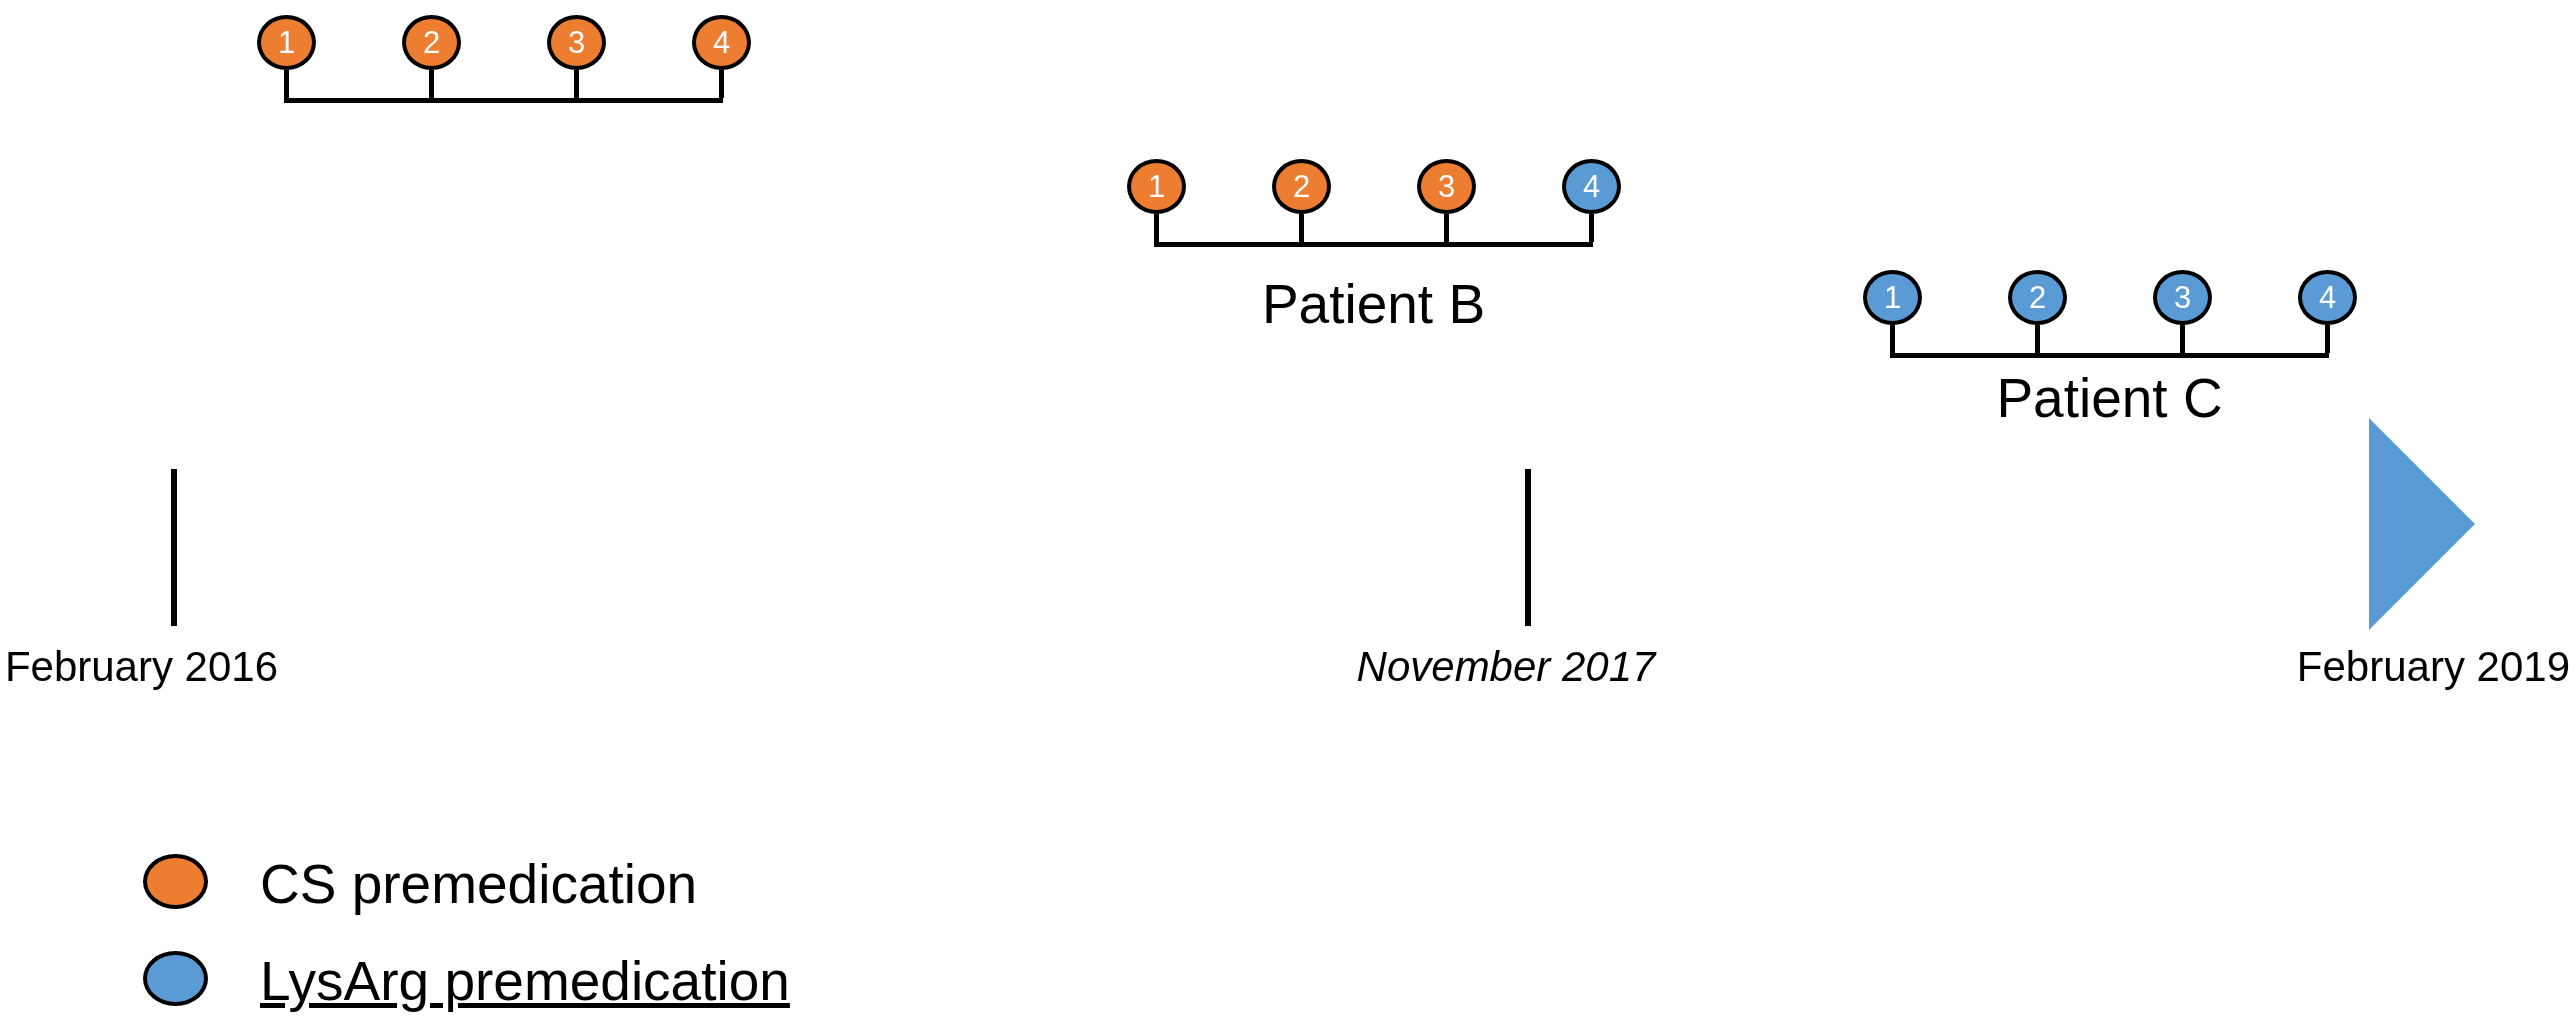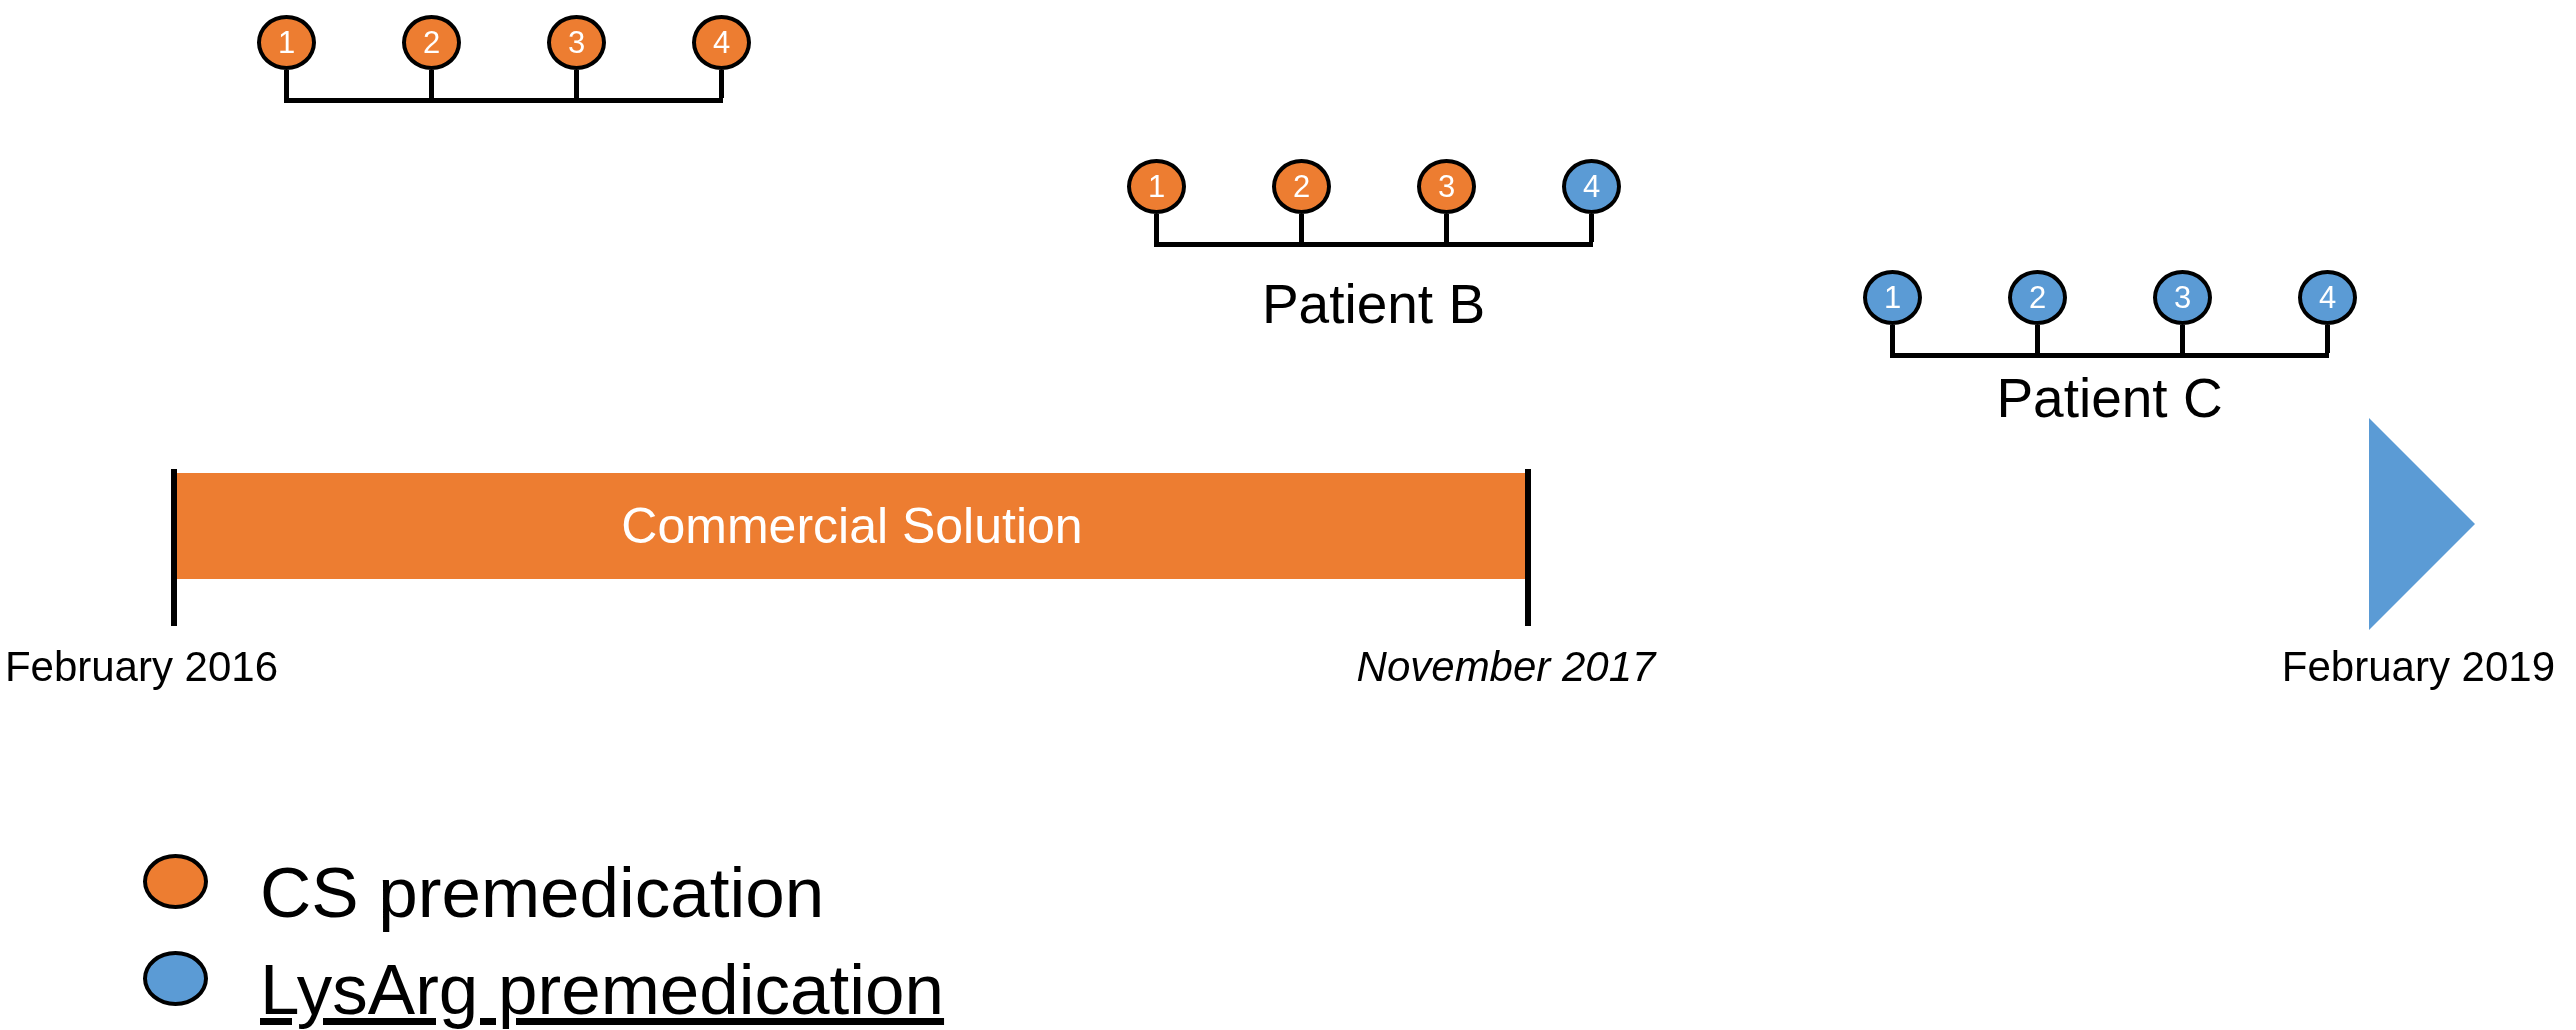--- a/index.html
+++ b/index.html
@@ -129,9 +129,6 @@
   <div class="tick" style="left:171px;"></div>
   <div class="tick" style="left:1525px;"></div>
 
-  <div class="seg seg-cs">
-    <span>Commercial Solution</span>
-  </div>
   <div class="arrowhead"></div>
 
   <div class="date" style="left:4.9px;">February 2016</div>

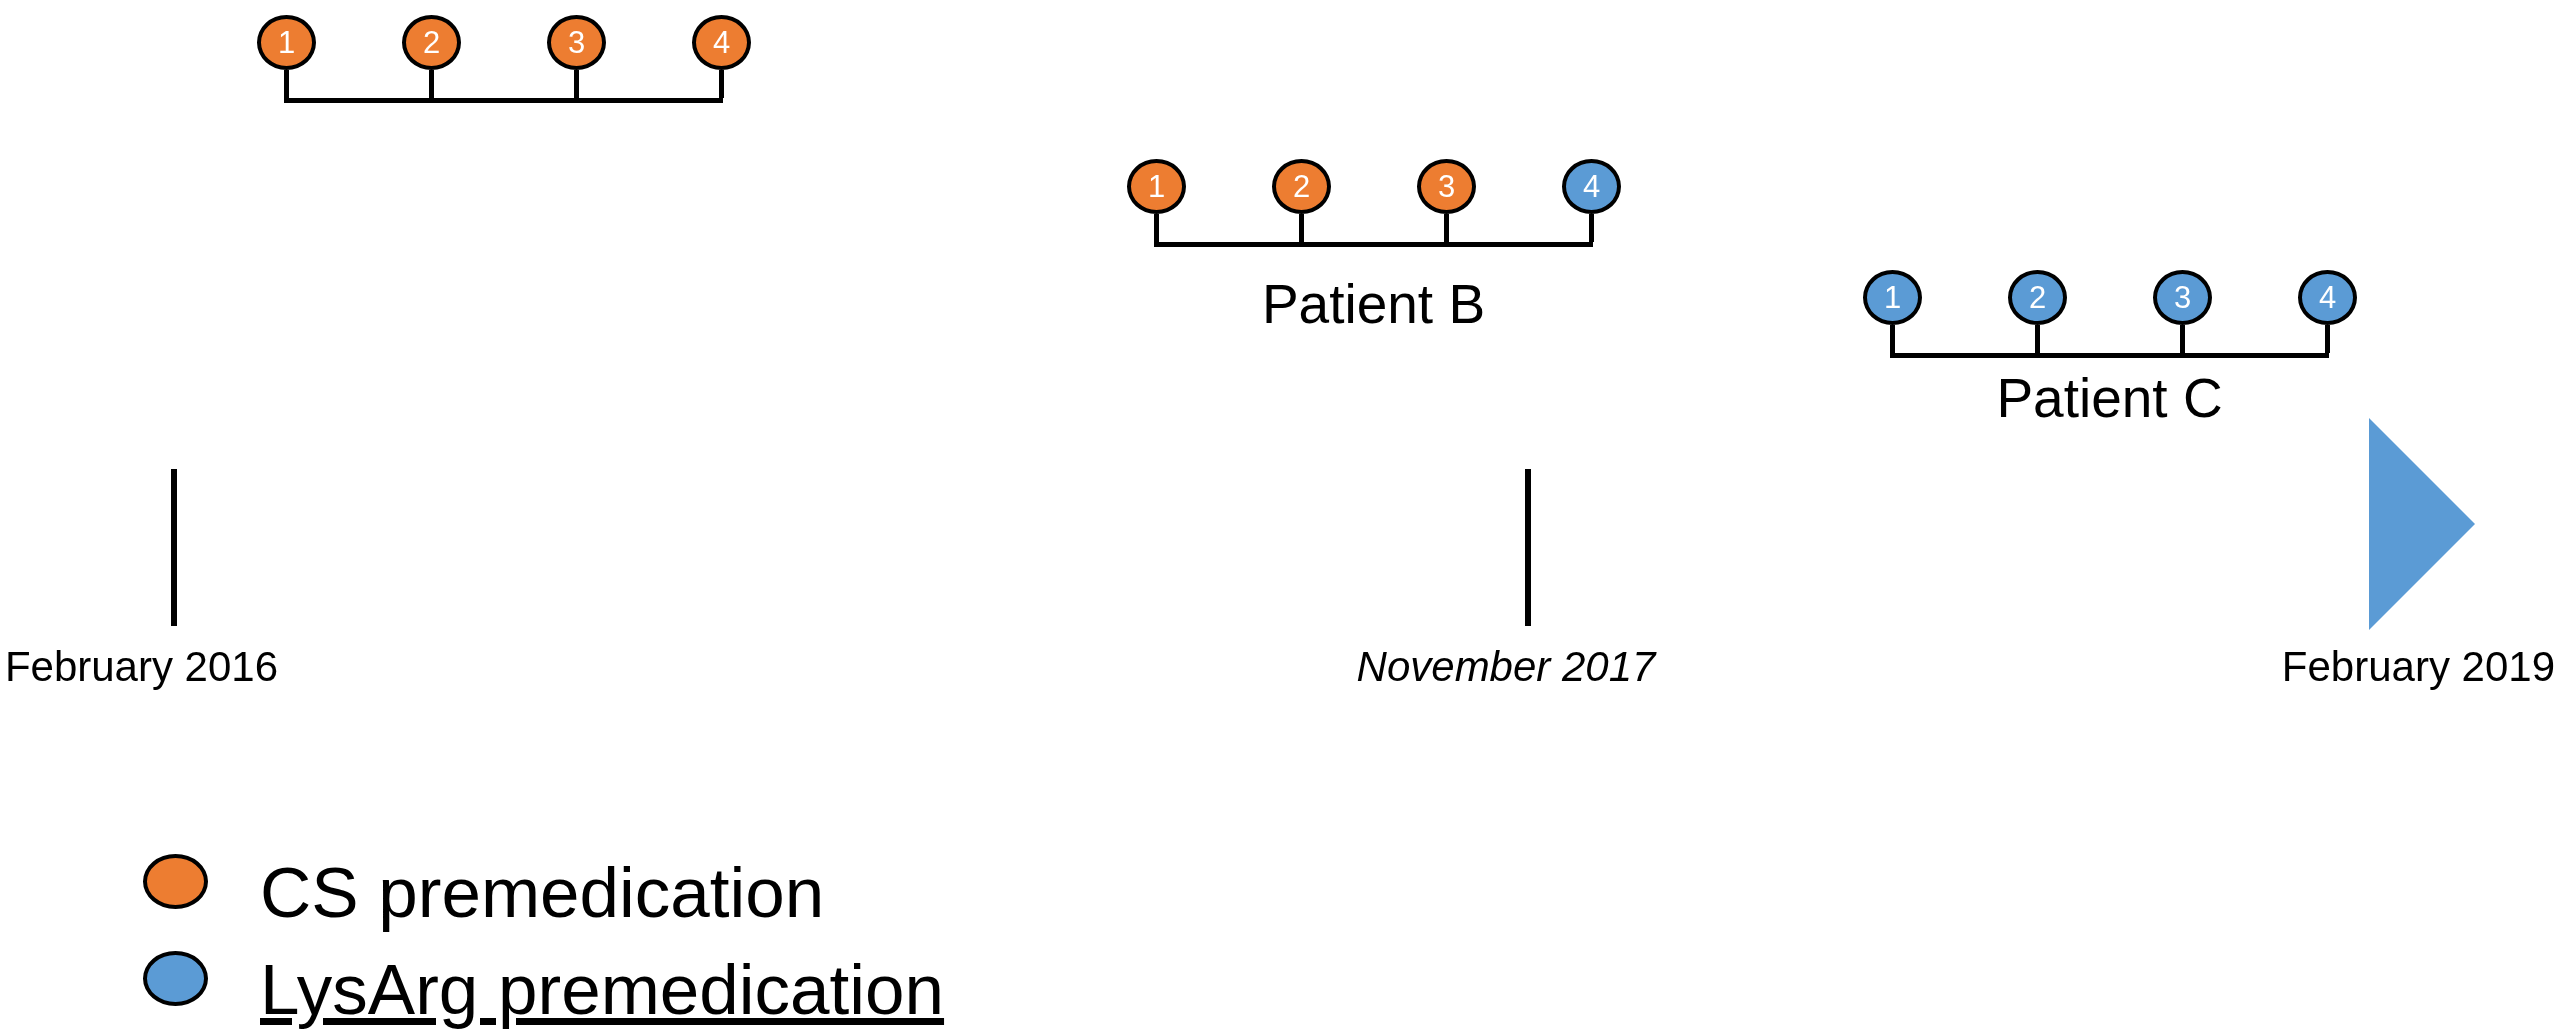--- a/index.html
+++ b/index.html
@@ -133,7 +133,7 @@
 
   <div class="date" style="left:4.9px;">February 2016</div>
   <div class="date centered" style="left:1506px;font-style:italic;">November 2017</div>
-  <div class="date" style="right:21px;">February 2019</div>
+  <div class="date" style="right:6px;">February 2019</div>
 
   <div class="legend-swatch cs" style="left:143px;top:854px;"></div>
   <div class="legend-label" style="left:260px;top:857px;">CS premedication</div>

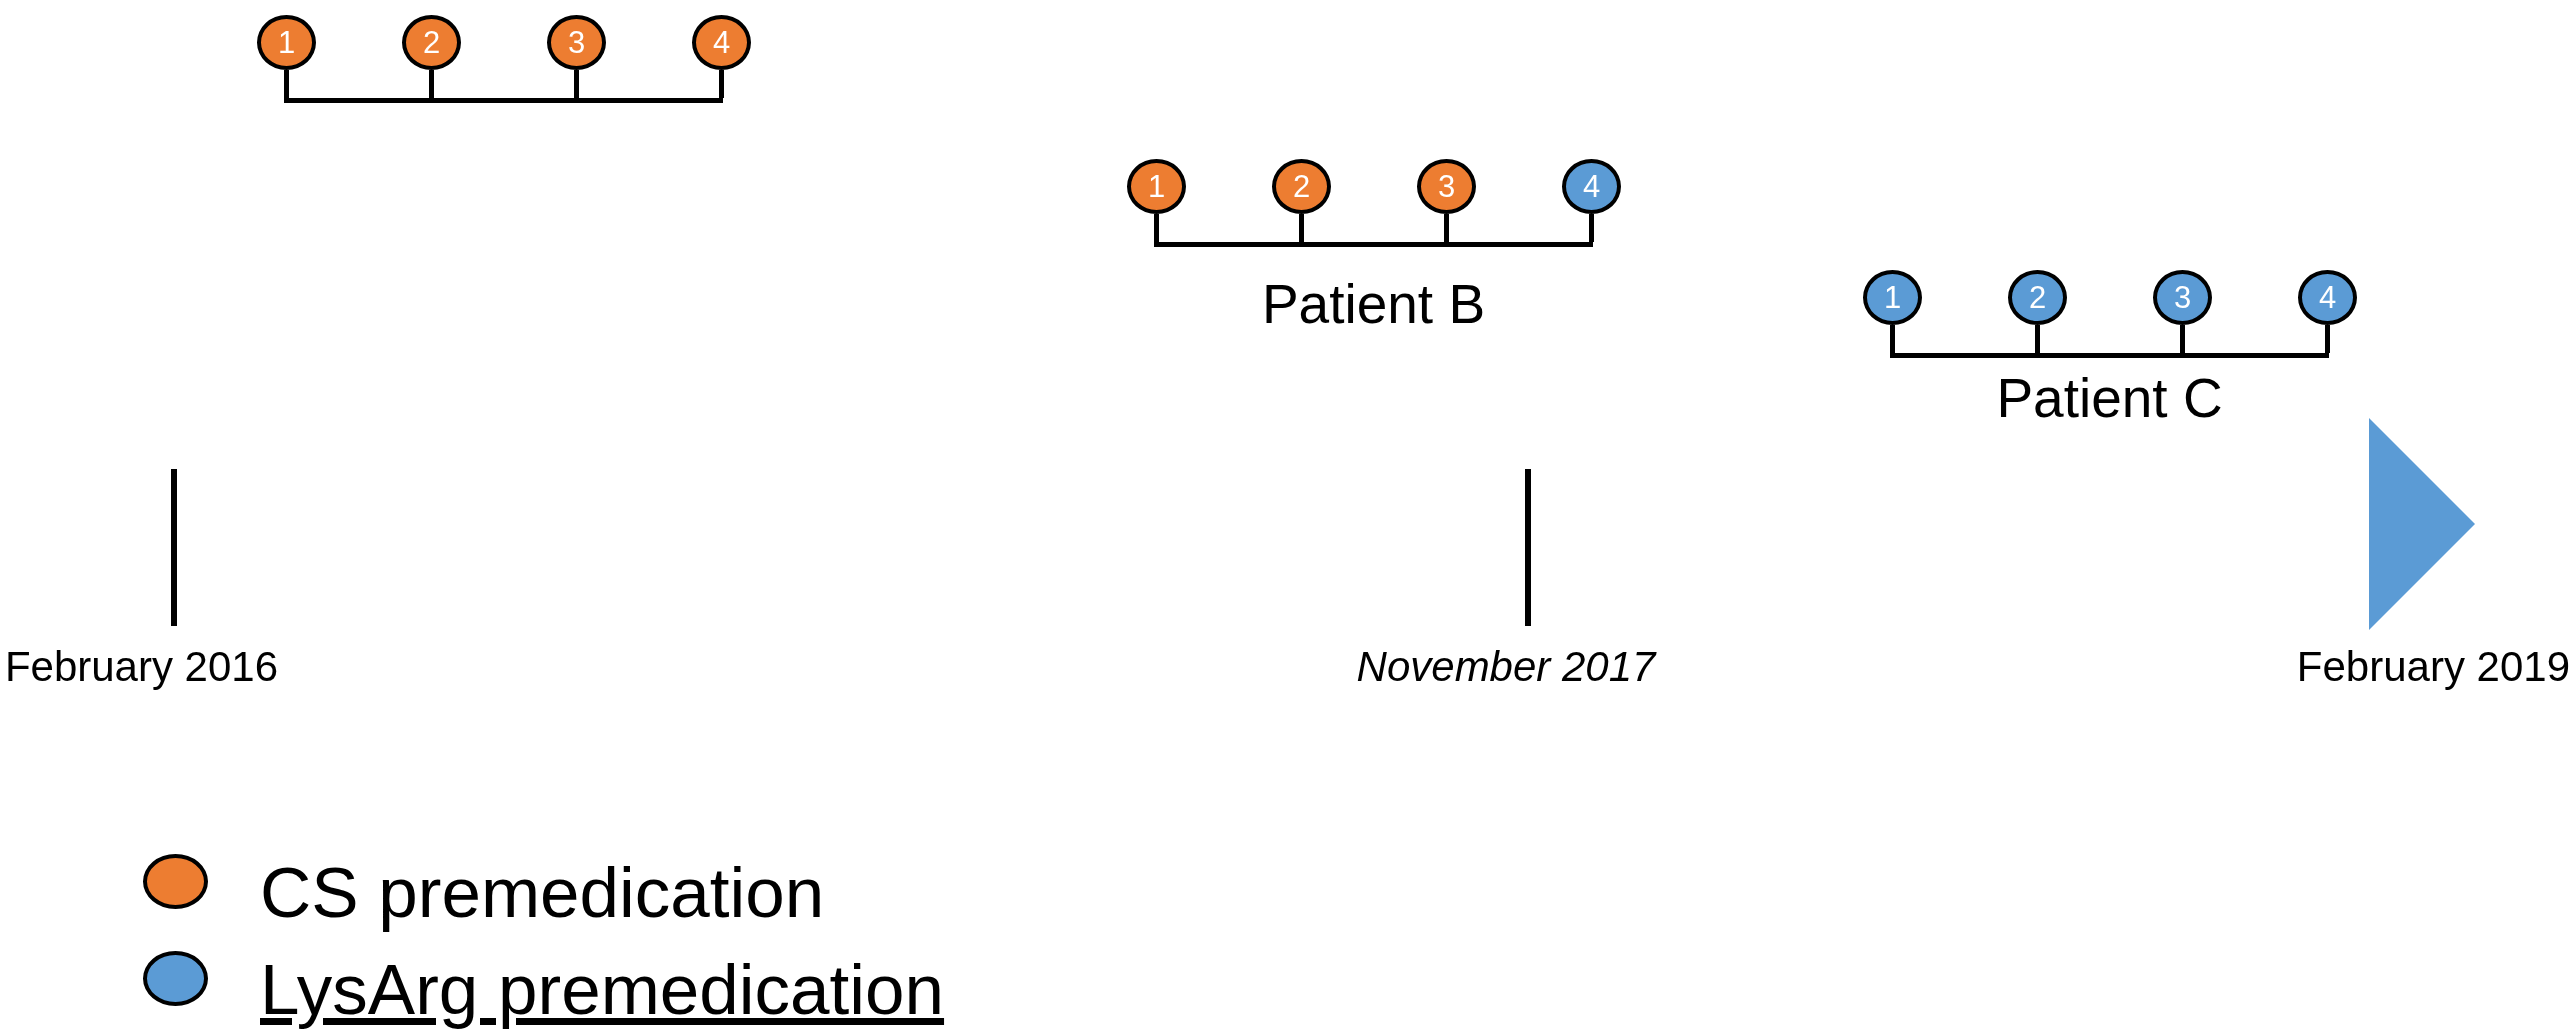--- a/index.html
+++ b/index.html
@@ -51,7 +51,7 @@
     position:absolute;box-sizing:border-box;width:65px;height:55px;
     border:4.9px solid var(--outline);border-radius:50%;
   }
-  .legend-label{position:absolute;font-size:71px;line-height:1;color:var(--text);white-space:nowrap;}
+  .legend-label{position:absolute;font-size:55px;line-height:1;color:var(--text);white-space:nowrap;}
 </style>
 </head>
 <body>

